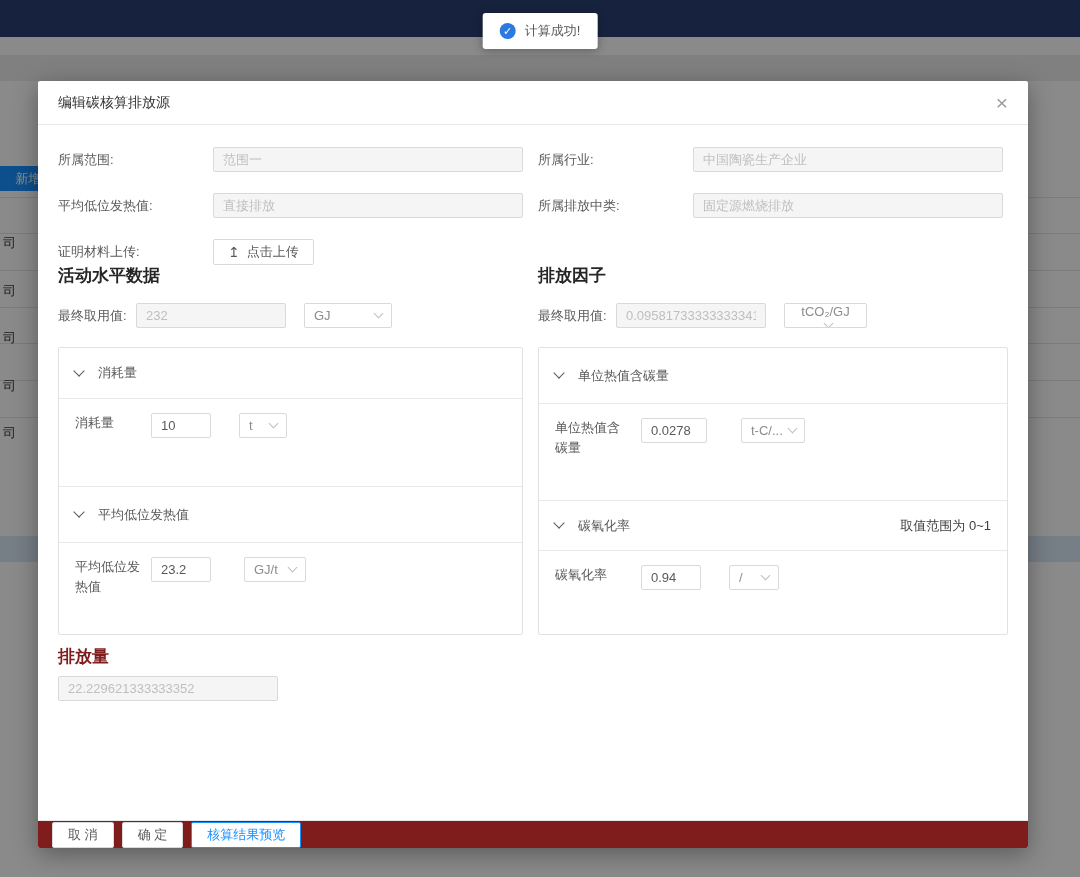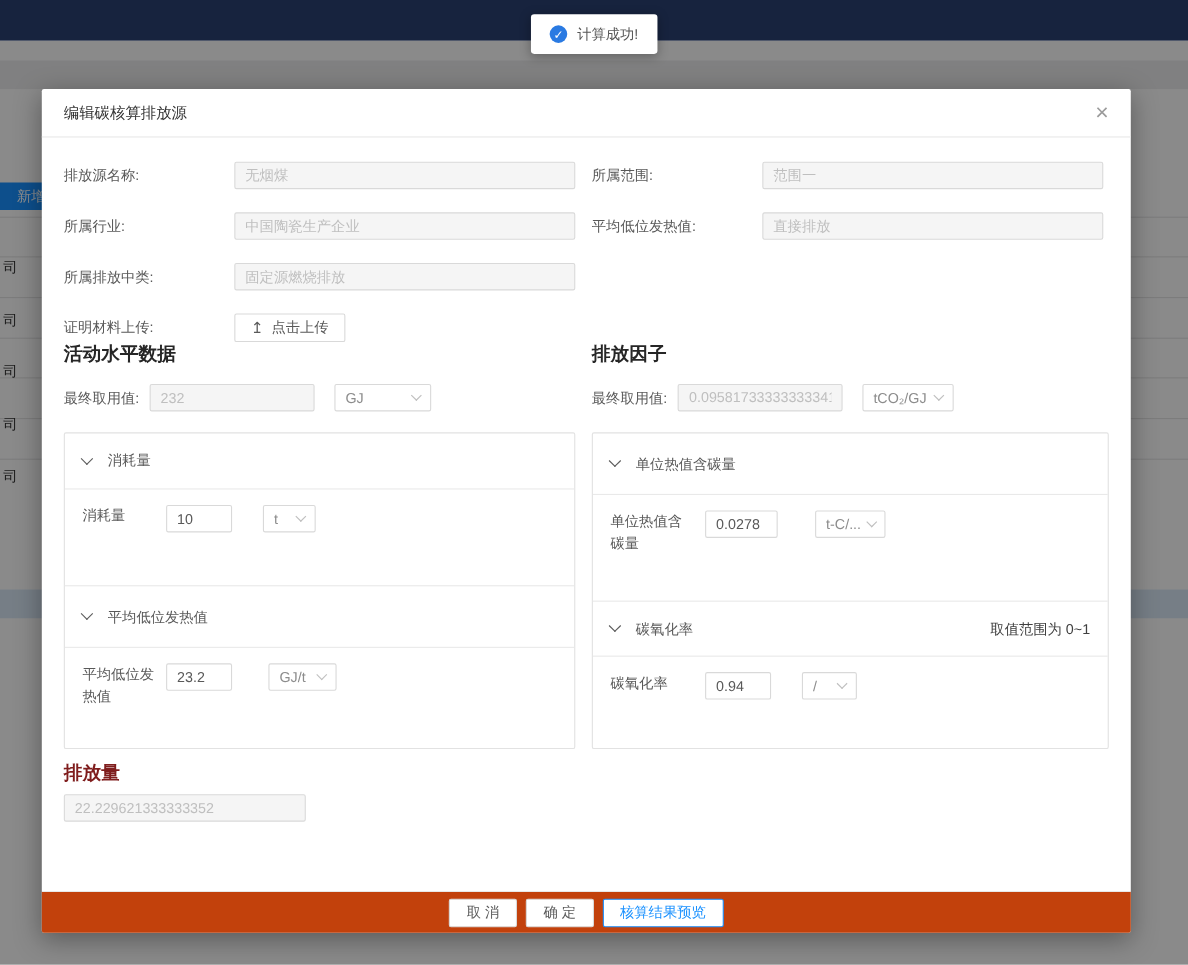--- a/index.html
+++ b/index.html
@@ -124,10 +124,6 @@
 
       <div class="form-grid">
         <div class="frow">
-          <span class="flabel">排放源名称:</span>
-          <input class="inp dis w310" disabled="" value="无烟煤" style="">
-        </div>
-        <div class="frow">
           <span class="flabel">所属范围:</span>
           <input class="inp dis w310" disabled="" value="范围一" style="">
         </div>

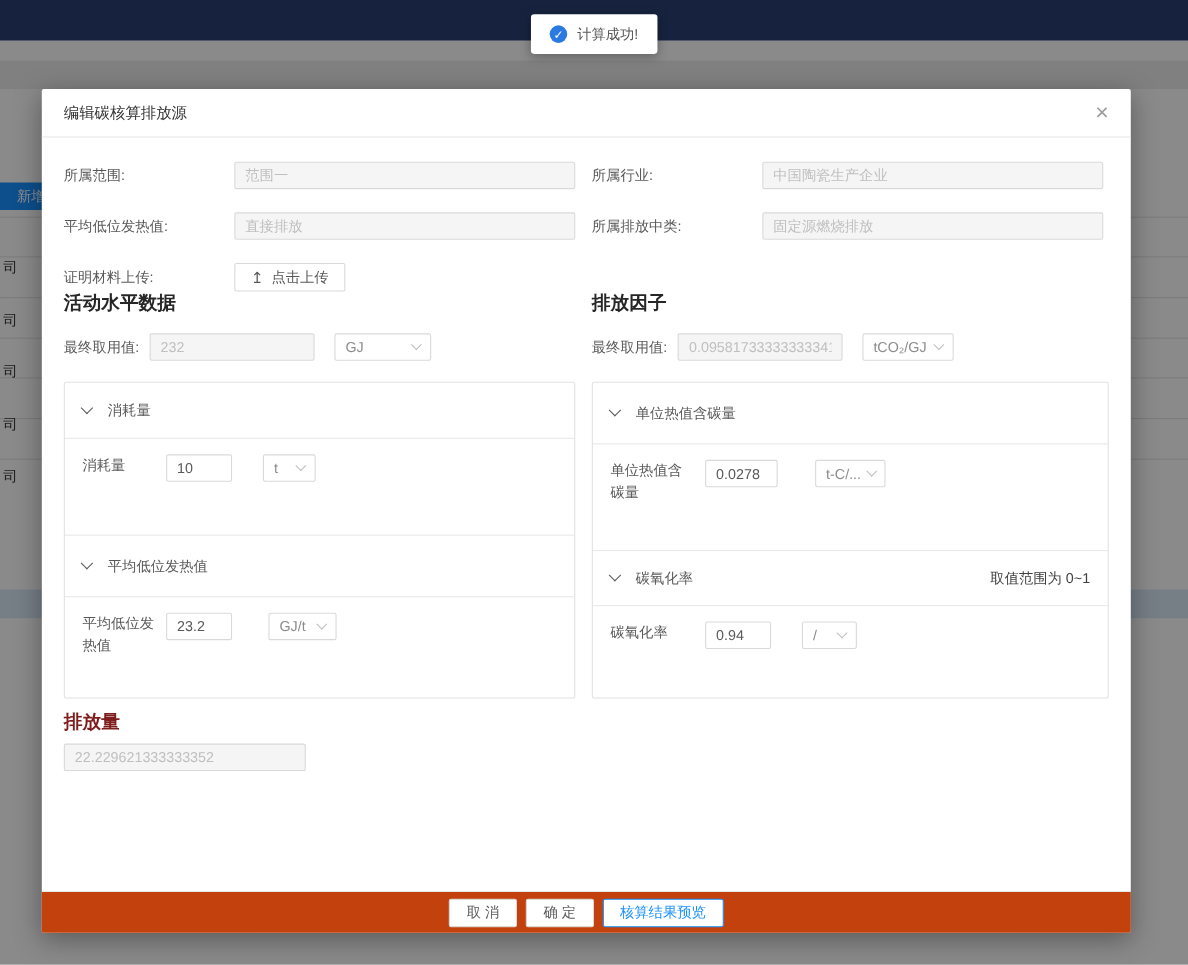--- a/index.html
+++ b/index.html
@@ -55,7 +55,7 @@
   .final-row { display:flex; align-items:center; margin-bottom:19px; }
   .final-label { width:78px; flex-shrink:0; font-size:13px; color:#595959; }
   .gap18 { margin-left:18px; }
-  .w80 { width:88px; } .w83 { width:83px; }
+  .w80 { width:88px; } .w83 { width:83px;flex-direction:column; }
   .collapse { border:1px solid #e2e2e2; border-radius:2px; background:#fff; }
   .cp-header { display:flex; align-items:center; padding:0 16px; cursor:pointer; }
   .cp-header.bt { border-top:1px solid #e9e9e9; }

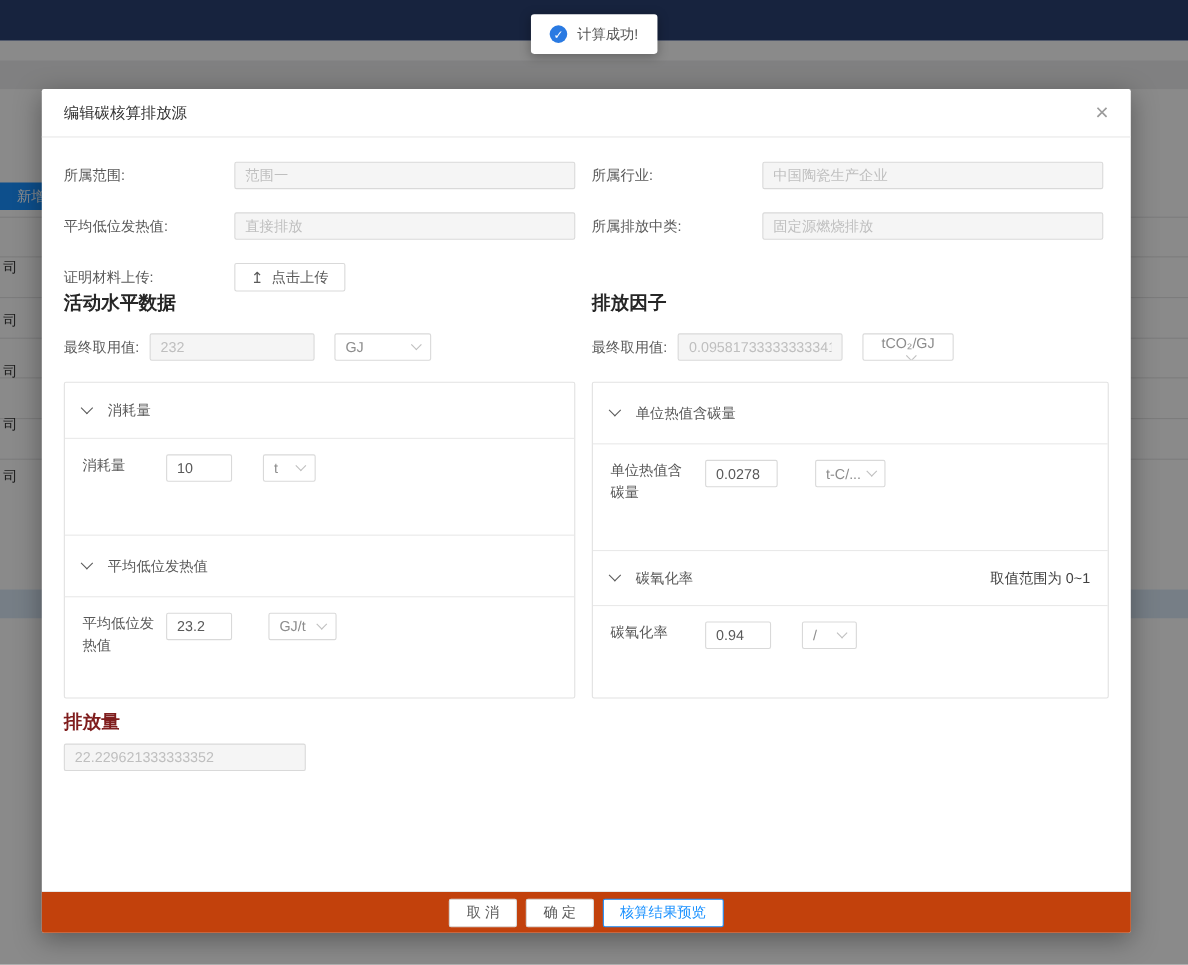--- a/index.html
+++ b/index.html
@@ -76,9 +76,9 @@
   .emission-wrap { margin-top:10px; }
   .emission-title { font-size:17px; font-weight:bold; color:#7f1d1d; margin-bottom:8px; }
   
-  .modal-footer { position:absolute; left:0; right:0; bottom:0; height:38px; border-top:1px solid #e8e8e8;
-                  display:flex; align-items:center; justify-content:center; gap:8px; padding:0 14px;
-                  background:#c2410c; border-radius:0 0 2px 2px; }
+  .modal-footer { position:absolute; left:0; right:0; bottom:0; height:28px; border-top:1px solid #e8e8e8;
+                  display:flex; align-items:center; justify-content:flex-start; gap:8px; padding:0 14px;
+                  background:#7f1d1d; border-radius:0 0 2px 2px; }
   .btn { height:26px; padding:0 15px; border:1px solid #d9d9d9; background:#fff; border-radius:2px;
          font-size:13px; color:#595959; cursor:pointer; font-family:inherit; white-space:nowrap; }
   .btn.primary-outline { border-color:#1890ff; color:#1890ff; }

